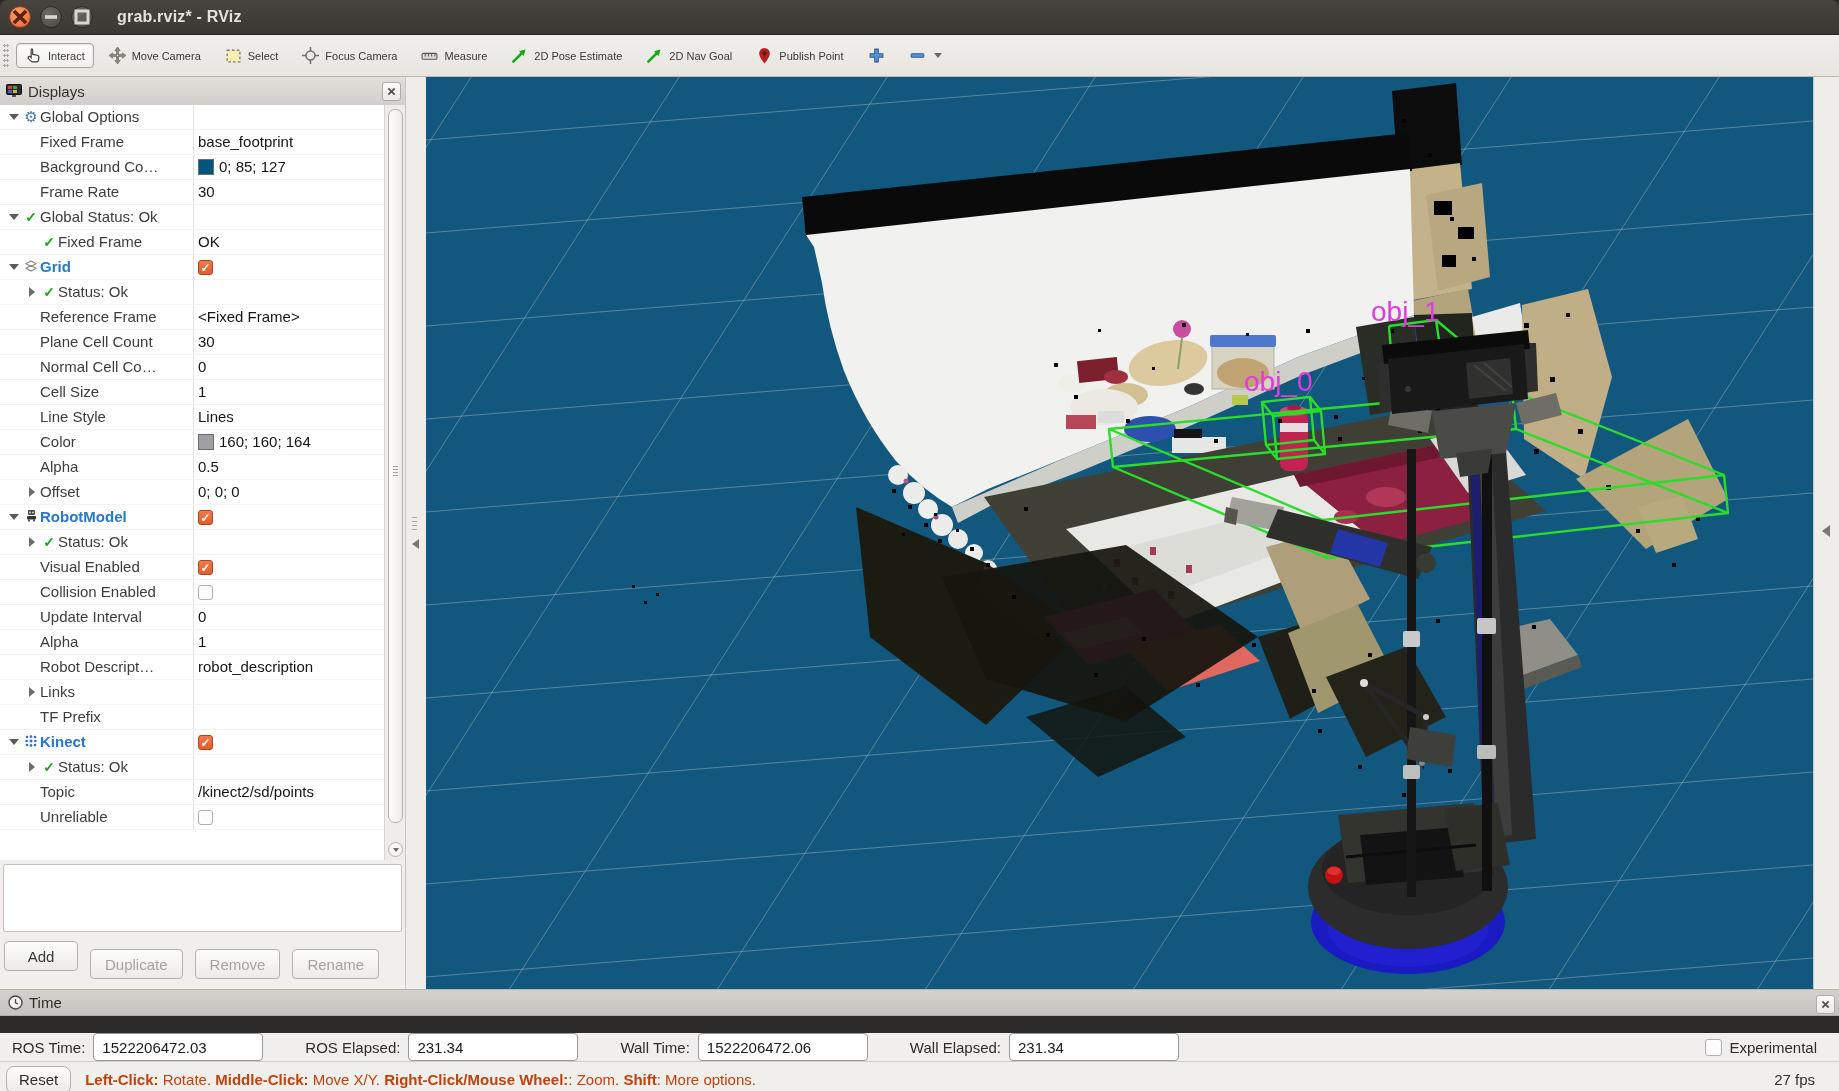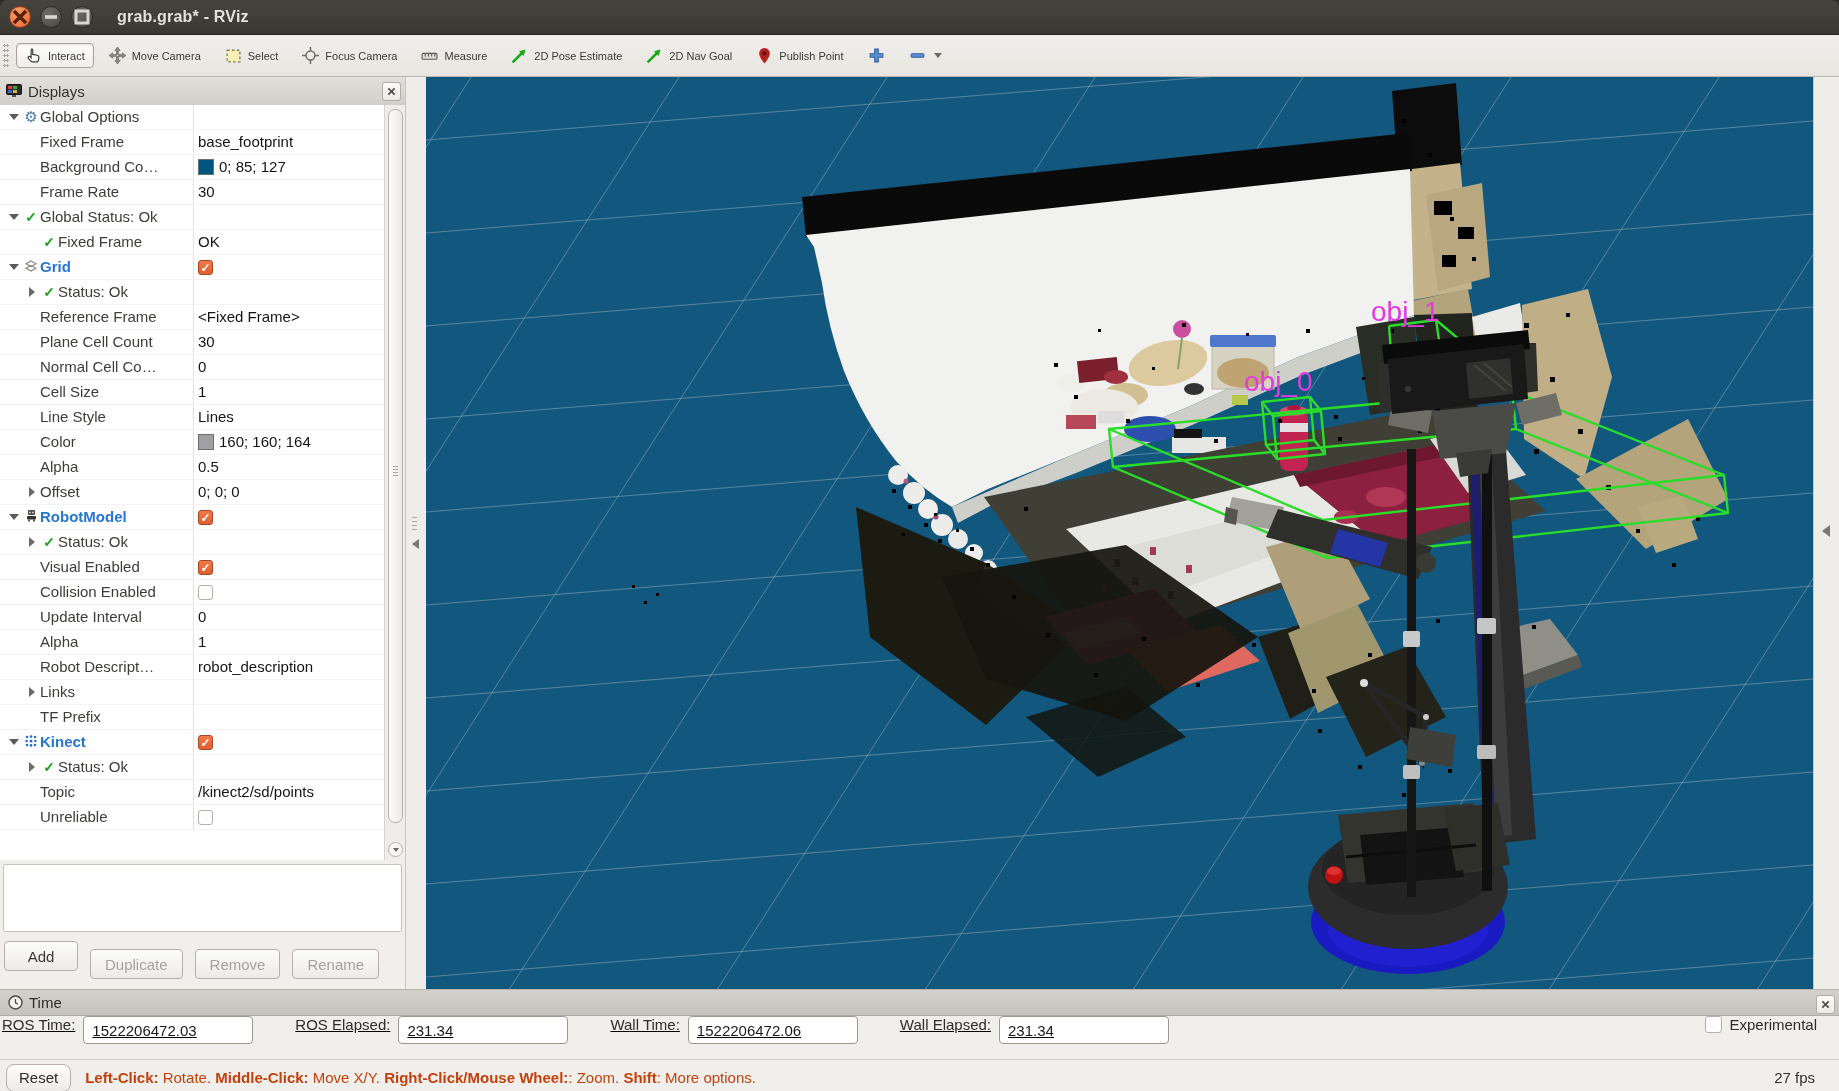--- a/index.html
+++ b/index.html
@@ -130,7 +130,7 @@
           <rect x="2" y="2" width="6" height="6" fill="none" stroke="#d9d6cf" stroke-width="1.5"></rect>
         </svg>
     </span>
-    <span class="title">grab.grab* - RViz</span>
+    <span class="title">grab.rviz* - RViz</span>
   </div>
 
   <div class="toolbar">

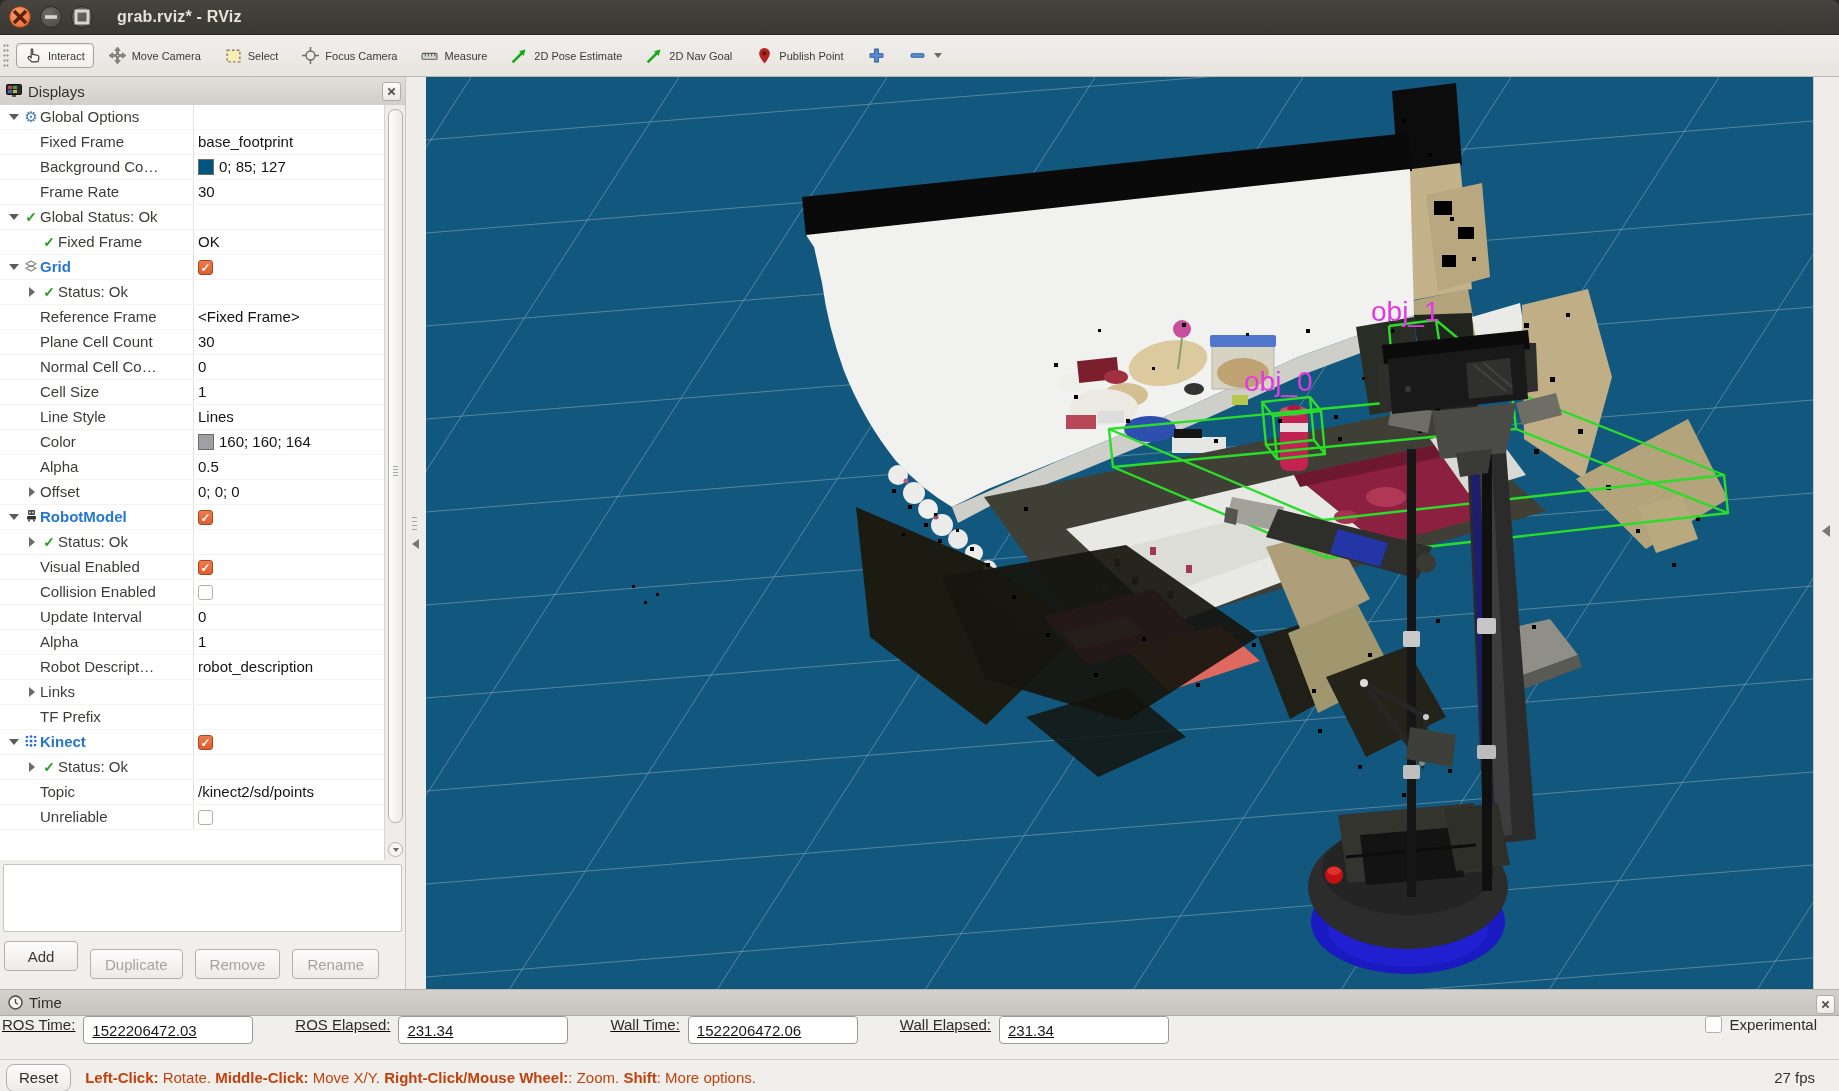--- a/index.html
+++ b/index.html
@@ -90,7 +90,7 @@
   .gbox{stroke:#29dd29;stroke-width:2.4;fill:none;stroke-linejoin:round;}
   .objlabel{fill:#e23ae2;font-size:28px;font-family:"Liberation Sans",sans-serif;}
   
-  .time-panel{flex:0 0 69px;border-top:1px solid #b7b4ae;display:flex;flex-direction:column;}
+  .time-panel{flex:0 0 69px;border-top:1px solid #b7b4ae;display:flex;flex-direction:column;gap:17px;}
   .time-header{height:25px;background:linear-gradient(#d4d1cd,#c6c3be);border-bottom:1px solid #b0ada7;
     display:flex;align-items:center;padding:0 8px;position:relative;}
   .time-header .ph-title{font-size:15px;color:#2e2d2a;margin-left:6px;}

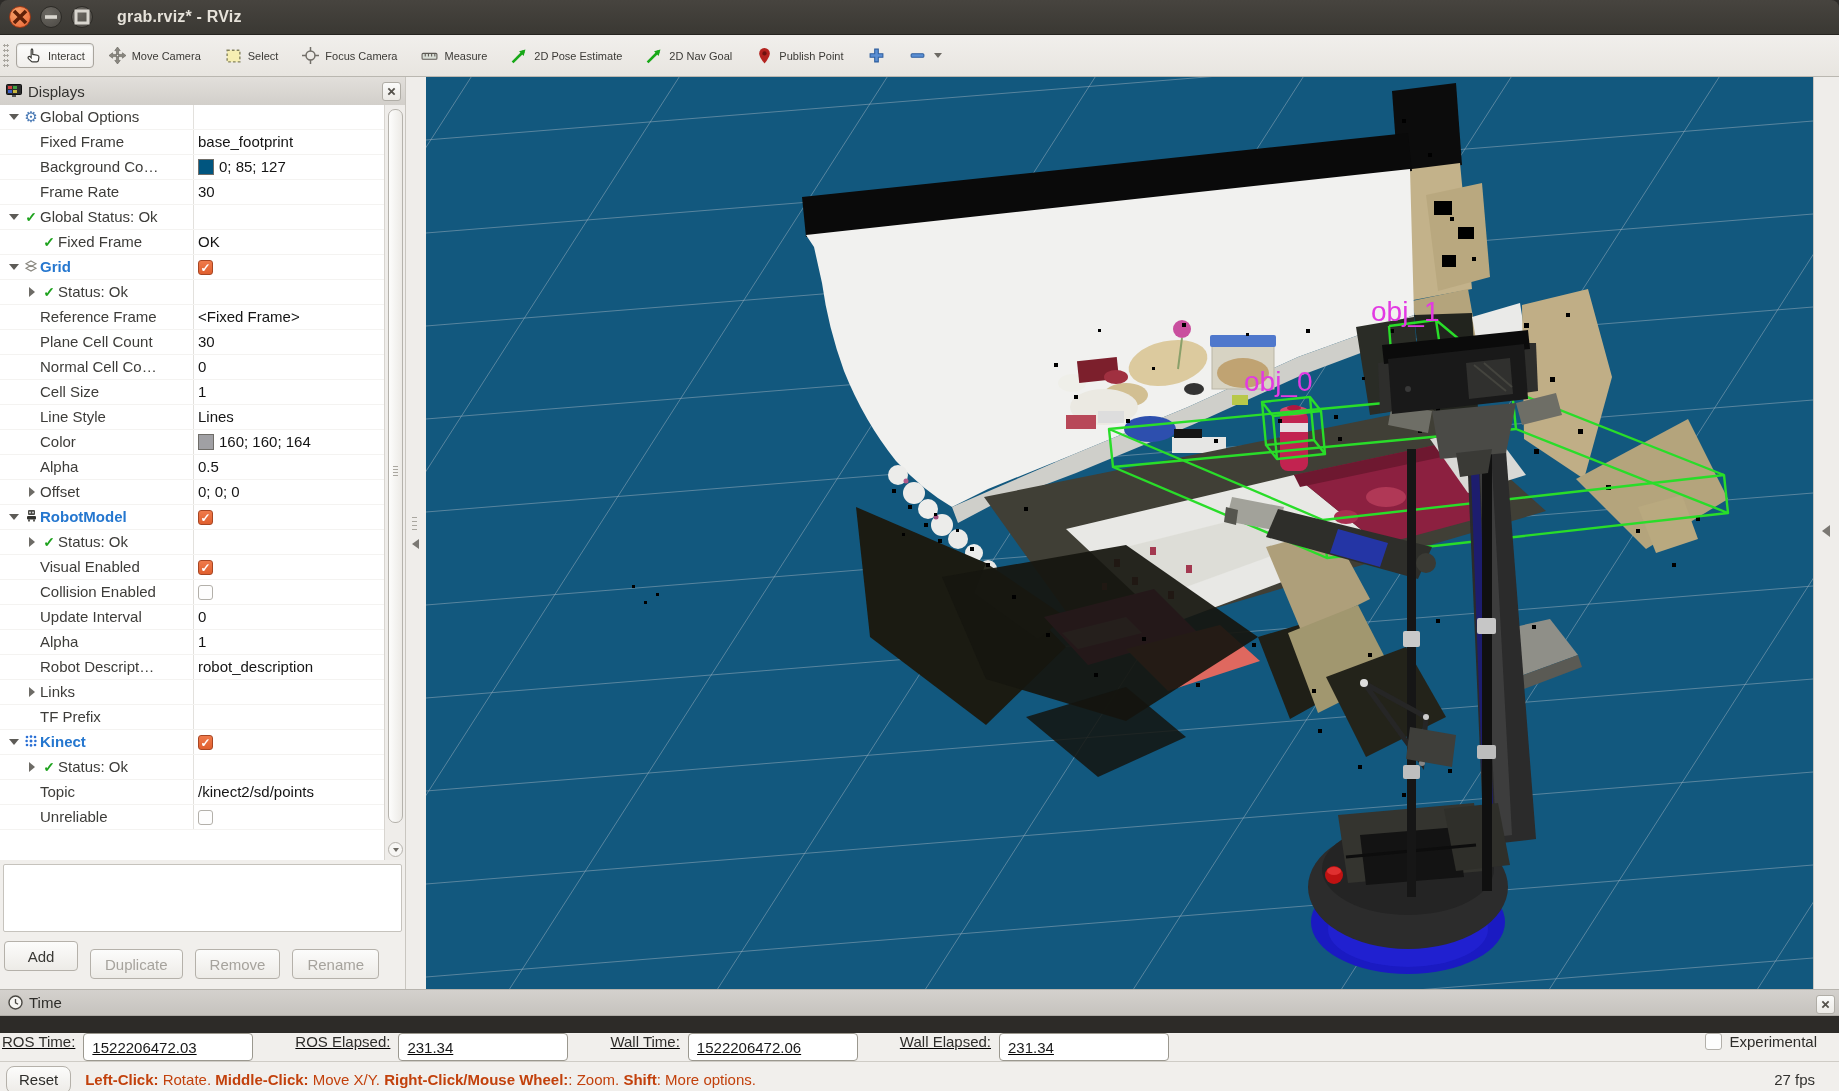--- a/index.html
+++ b/index.html
@@ -94,7 +94,7 @@
   .time-header{height:25px;background:linear-gradient(#d4d1cd,#c6c3be);border-bottom:1px solid #b0ada7;
     display:flex;align-items:center;padding:0 8px;position:relative;}
   .time-header .ph-title{font-size:15px;color:#2e2d2a;margin-left:6px;}
-  .time-fields{flex:1;background:#f1efec;display:flex;padding-left:2px;position:relative;text-decoration:underline;}
+  .time-fields{flex:1;background:#f1efec;display:flex;align-items:center;padding-left:12px;position:relative;}
   .tf-label{font-size:15px;color:#2e2d2a;margin-right:8px;white-space:nowrap;}
   .tf-input{width:152px;height:26px;border:1px solid #9b988f;border-radius:4px;background:#fff;
     font-size:15px;color:#1a1a1a;padding:0 8px;margin-right:42px;font-family:"Liberation Sans",sans-serif;}

